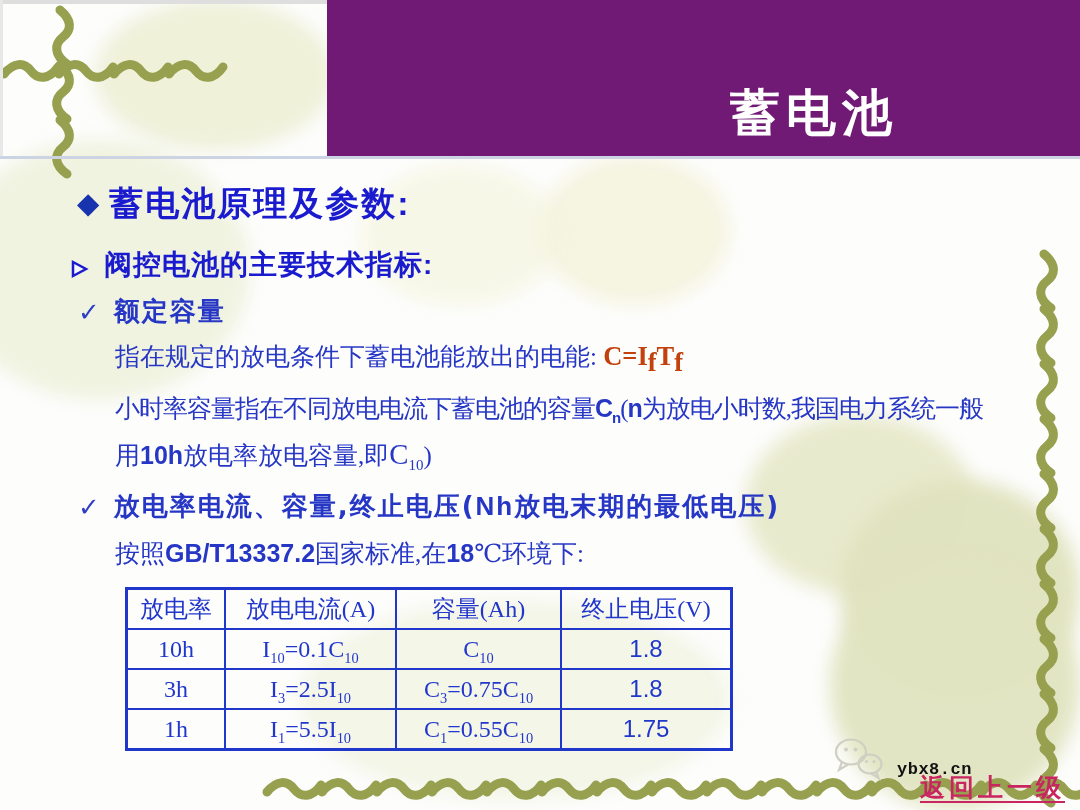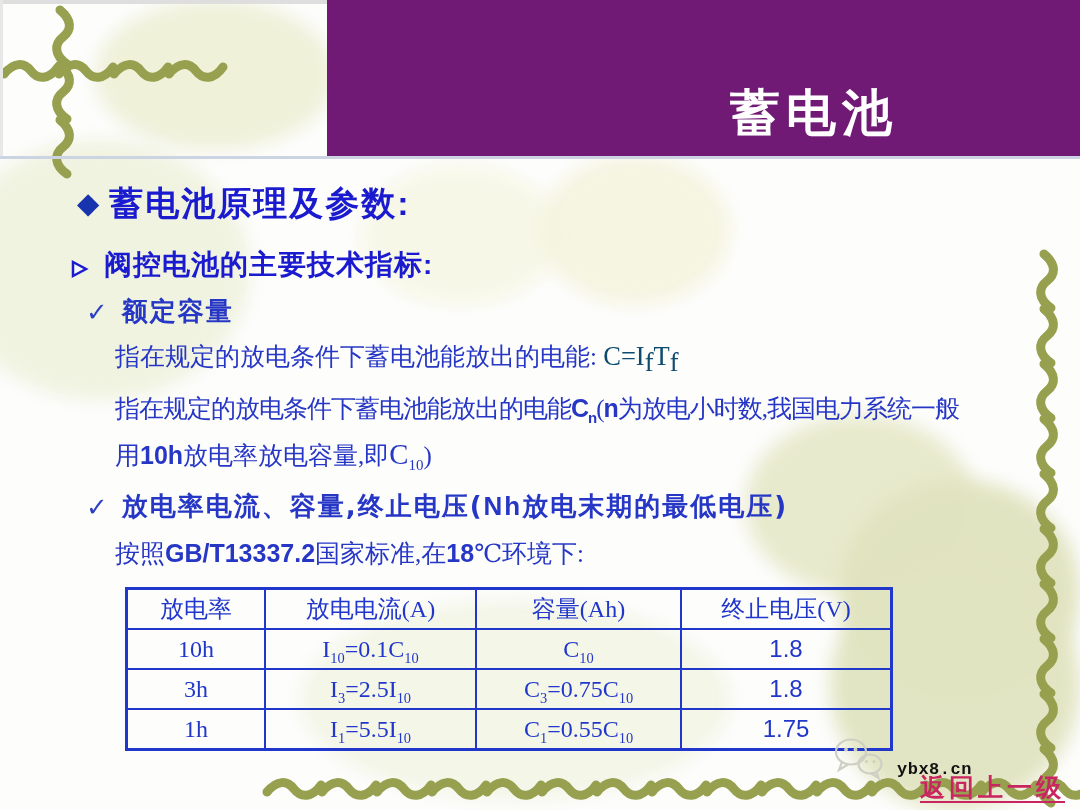--- a/index.html
+++ b/index.html
@@ -38,7 +38,7 @@
   .h2-row{left:70px;top:246px;}
   .h2-text{color:#1a1ace;font-size:28px;font-weight:bold;letter-spacing:1px;
     font-family:"Liberation Sans","DejaVu Sans",sans-serif;margin-left:14px;vertical-align:3px;}
-  .chk{color:#2d3fc3;font-size:26px;font-weight:bold;font-family:"DejaVu Sans","Liberation Sans",sans-serif;margin-left:8px;}
+  .chk{color:#2d3fc3;font-size:26px;font-weight:bold;font-family:"DejaVu Sans","Liberation Sans",sans-serif;}
   .chk1{left:78px;top:294px;}
   .chk2{left:78px;top:489px;}
   .item-title{color:#2636c5;font-size:26px;letter-spacing:2px;margin-left:14px;vertical-align:1px;}

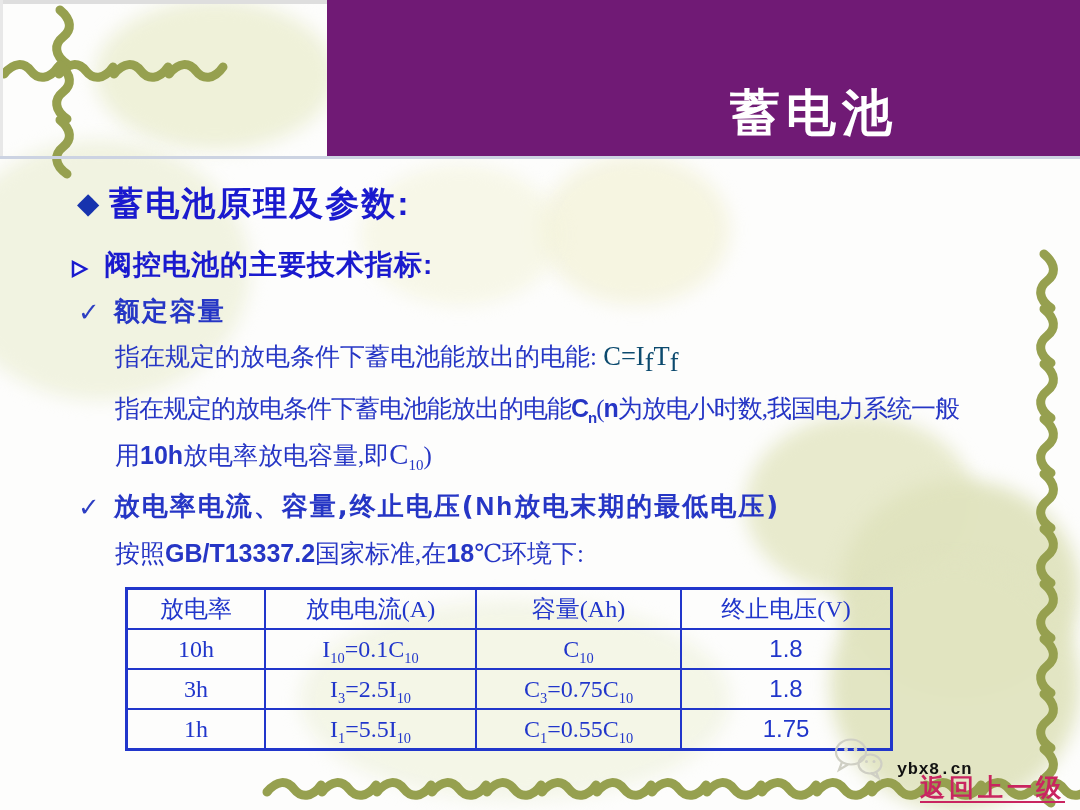--- a/index.html
+++ b/index.html
@@ -49,7 +49,7 @@
   .lineD{left:115px;top:537px;}
   sub{font-size:60%;line-height:0;}
   .bd{font-weight:bold;font-family:"Liberation Sans","DejaVu Sans",sans-serif;}
-  .fm{color:#0c4a6e;font-weight:normal;font-size:1.06em;}
+  .fm{color:#c2410c;font-weight:bold;font-size:1.06em;}
   .big{font-size:1.15em;}
   .num{font-family:"Liberation Sans","DejaVu Sans",sans-serif;}
   

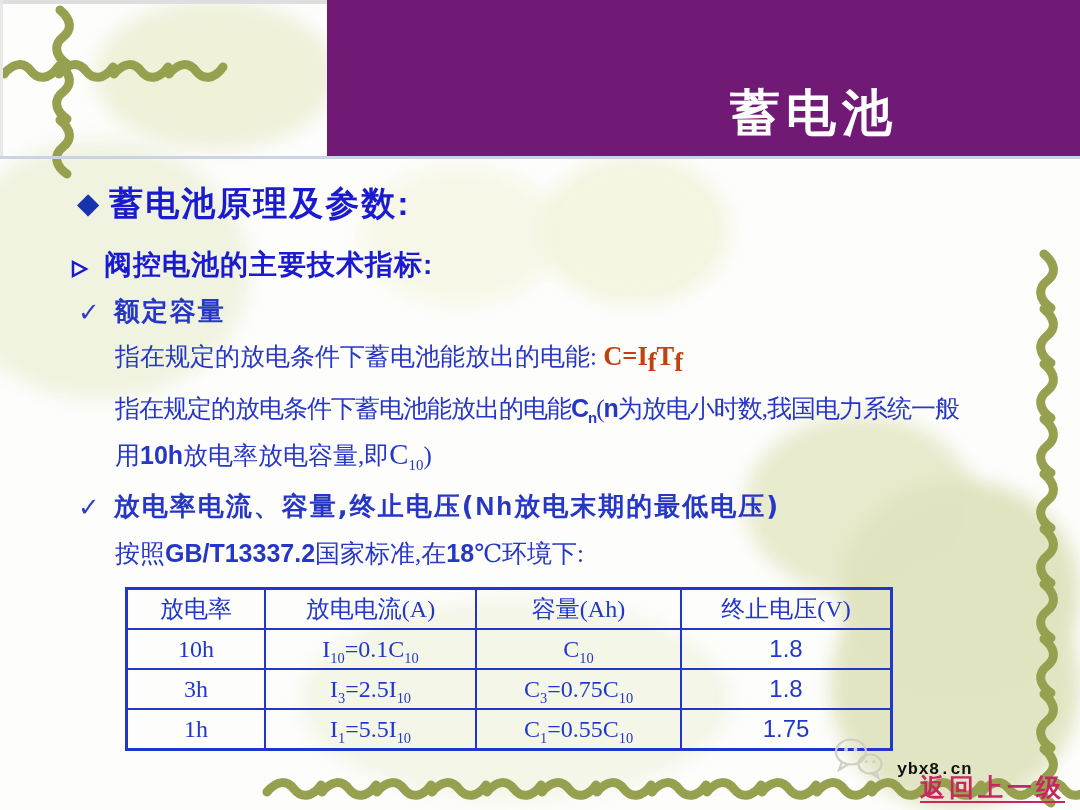--- a/index.html
+++ b/index.html
@@ -164,7 +164,7 @@
   </div>
 
   <div class="abs body-line lineA"><span>指在规定的放电条件下蓄电池能放出的电能: </span><span class="fm">C=I</span><sub class="fm">f</sub><span class="fm">T</span><sub class="fm">f</sub></div>
-  <div class="abs body-line lineB"><span>指在规定的放电条件下蓄电池能放出的电能</span><span class="bd">C</span><sub class="bd">n</sub><span>(</span><span class="bd">n</span><span>为放电小时数,我国电力系统一般</span></div>
+  <div class="abs body-line lineB"><span>小时率容量指在不同放电电流下蓄电池的容量</span><span class="bd">C</span><sub class="bd">n</sub><span>(</span><span class="bd">n</span><span>为放电小时数,我国电力系统一般</span></div>
   <div class="abs body-line lineC"><span>用</span><span class="bd">10h</span><span>放电率放电容量,即</span><span class="big">C</span><sub>10</sub><span>)</span></div>
 
   <div class="abs chk chk2">

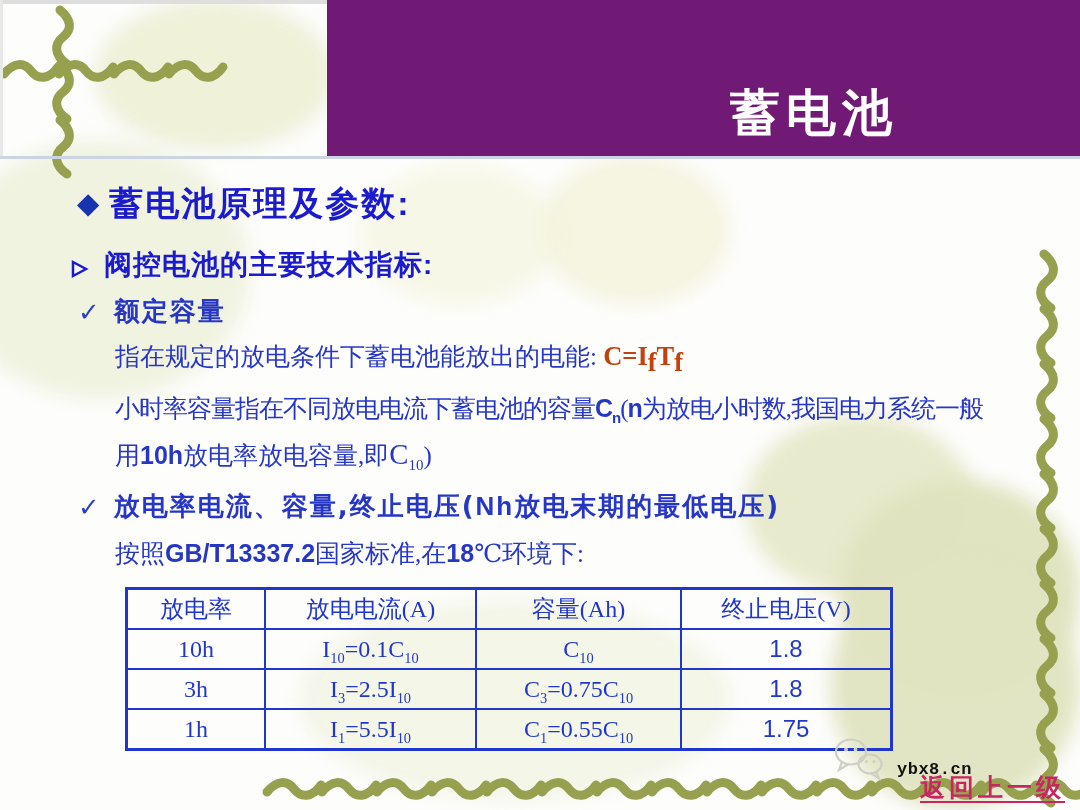--- a/index.html
+++ b/index.html
@@ -59,7 +59,7 @@
   }
   .tbl td,.tbl th{
     border:2px solid #2136cb;color:#2136cb;text-align:center;vertical-align:middle;
-    font-size:24px;font-weight:normal;height:38px;padding:0 20px;
+    font-size:24px;font-weight:normal;height:38px;padding:0 0;
     font-family:"Liberation Serif","DejaVu Serif",serif;
   }
   .cw1{width:96px;} .cw2{width:169px;} .cw3{width:163px;} .cw4{width:168px;}

